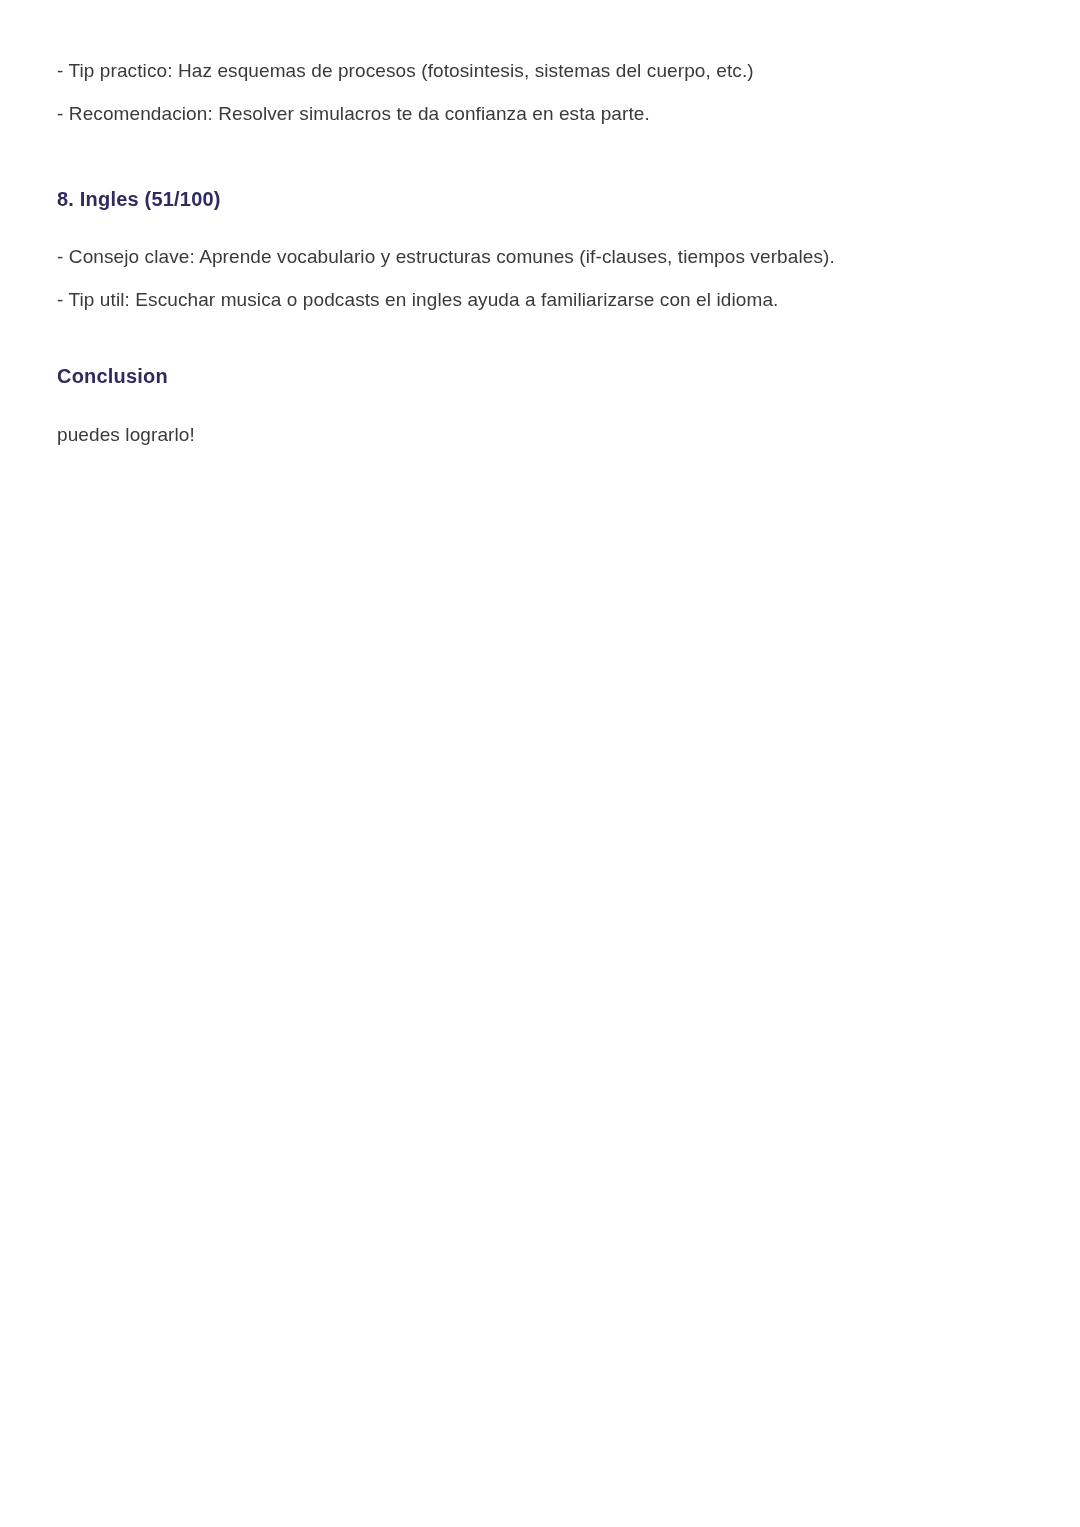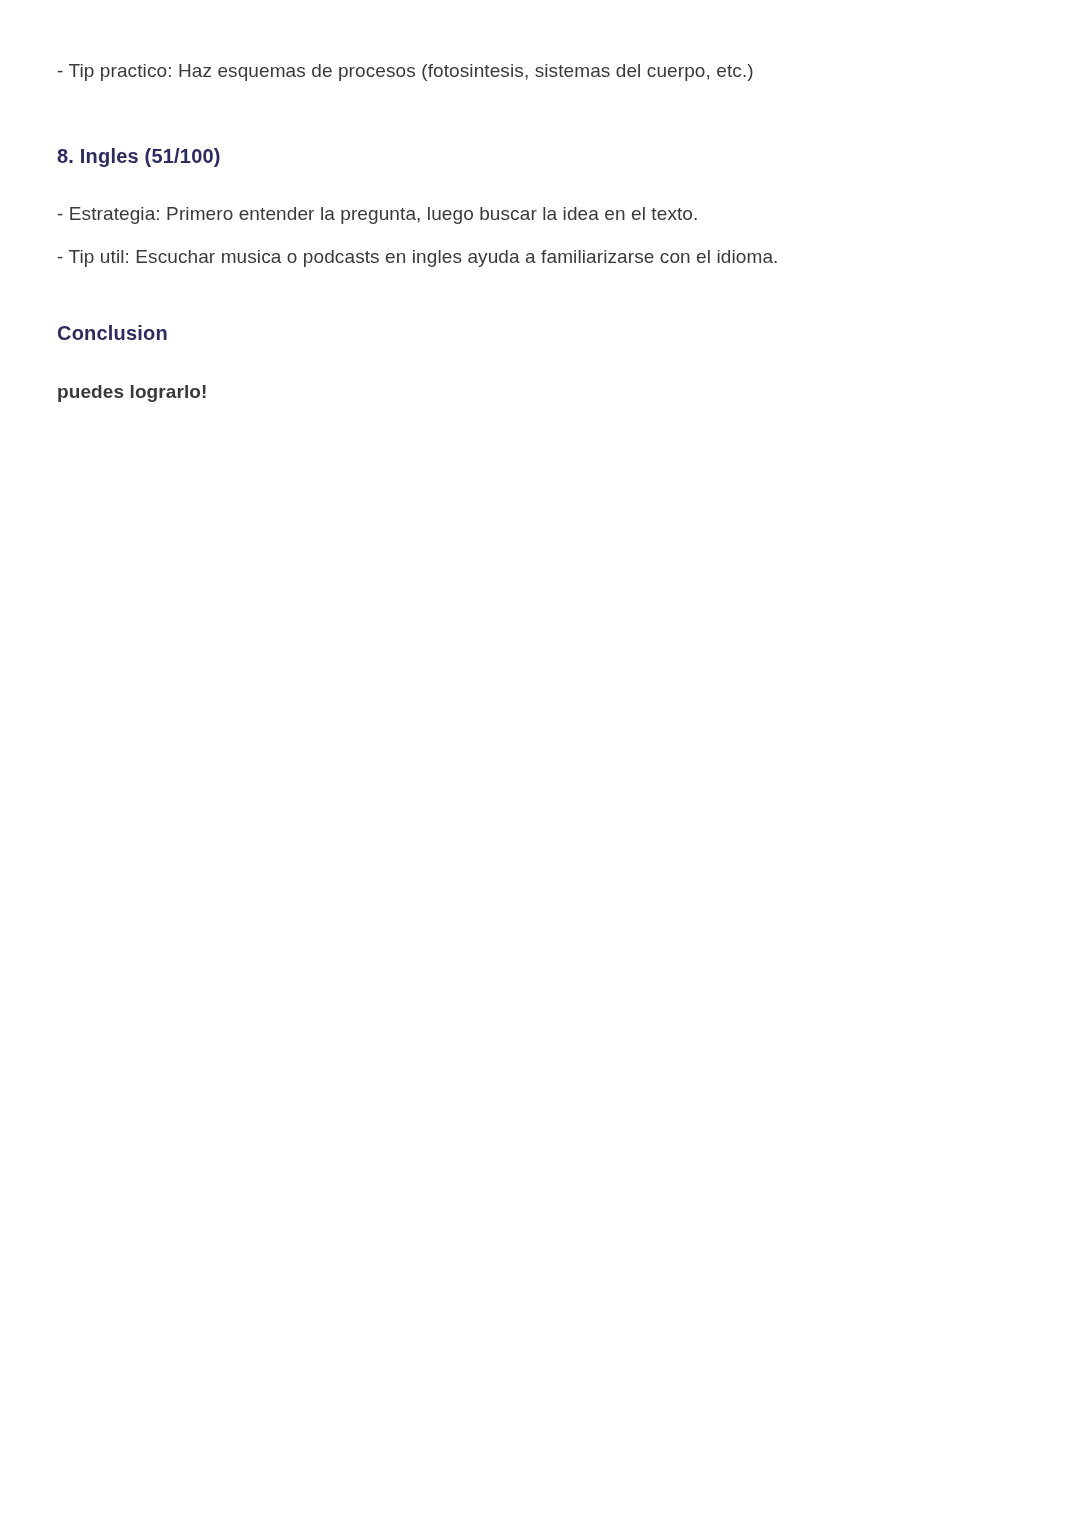--- a/index.html
+++ b/index.html
@@ -69,6 +69,7 @@
 
     <div class="bullet first">- Tip practico: Haz esquemas de procesos (fotosintesis, sistemas del cuerpo, etc.)</div>
 
+    <div class="bullet">- Recomendacion: Resolver simulacros te da confianza en esta parte.</div>
 
     <div class="heading ingles">8. Ingles (51/100)</div>
 

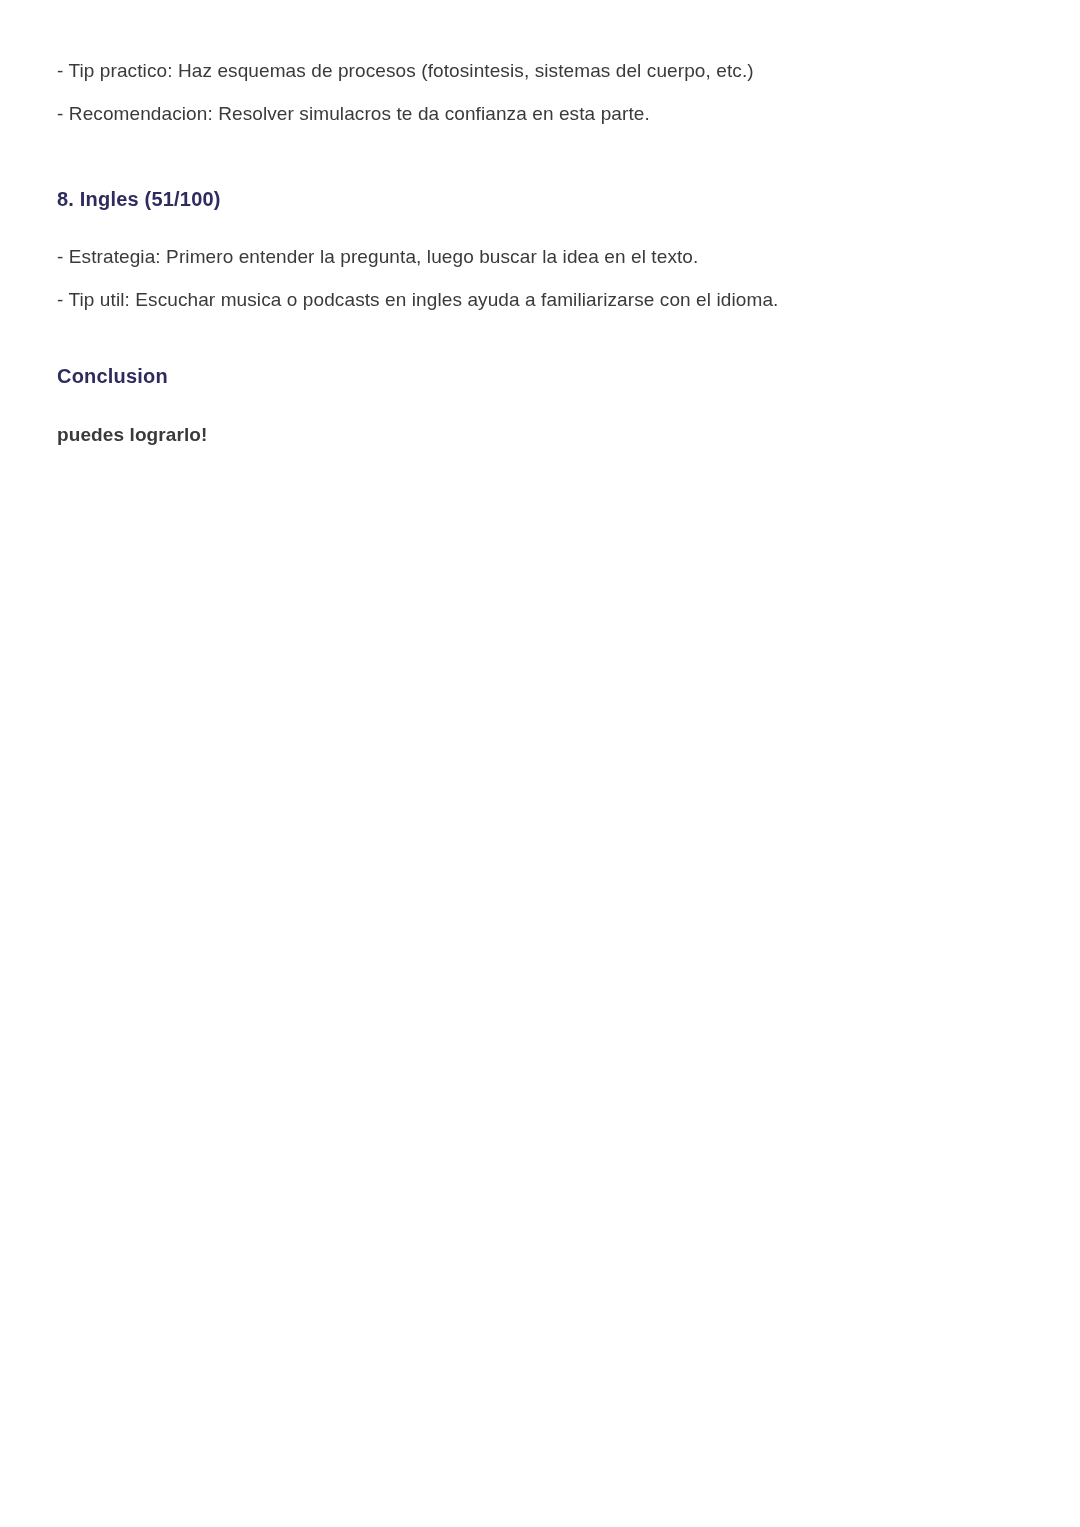--- a/index.html
+++ b/index.html
@@ -73,6 +73,7 @@
 
     <div class="heading ingles">8. Ingles (51/100)</div>
 
+    <div class="bullet">- Consejo clave: Aprende vocabulario y estructuras comunes (if-clauses, tiempos verbales).</div>
 
     <div class="bullet">- Estrategia: Primero entender la pregunta, luego buscar la idea en el texto.</div>
 

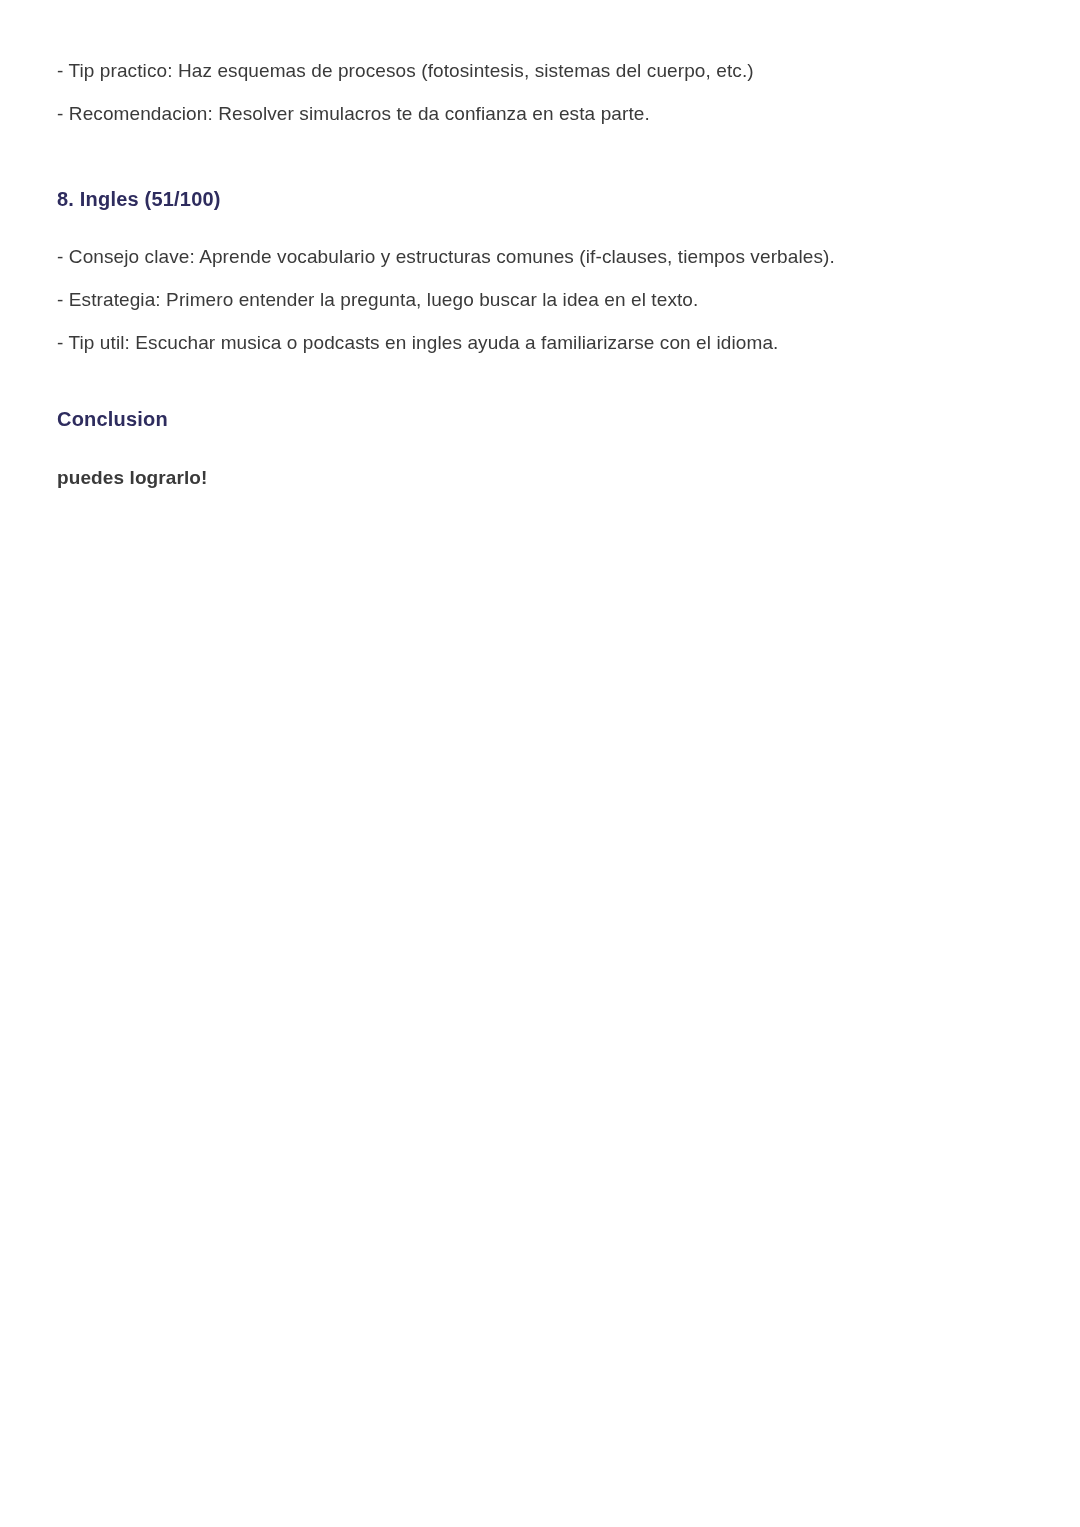--- a/index.html
+++ b/index.html
@@ -75,7 +75,6 @@
 
     <div class="bullet">- Consejo clave: Aprende vocabulario y estructuras comunes (if-clauses, tiempos verbales).</div>
 
-    <div class="bullet">- Estrategia: Primero entender la pregunta, luego buscar la idea en el texto.</div>
 
     <div class="bullet">- Tip util: Escuchar musica o podcasts en ingles ayuda a familiarizarse con el idioma.</div>
 

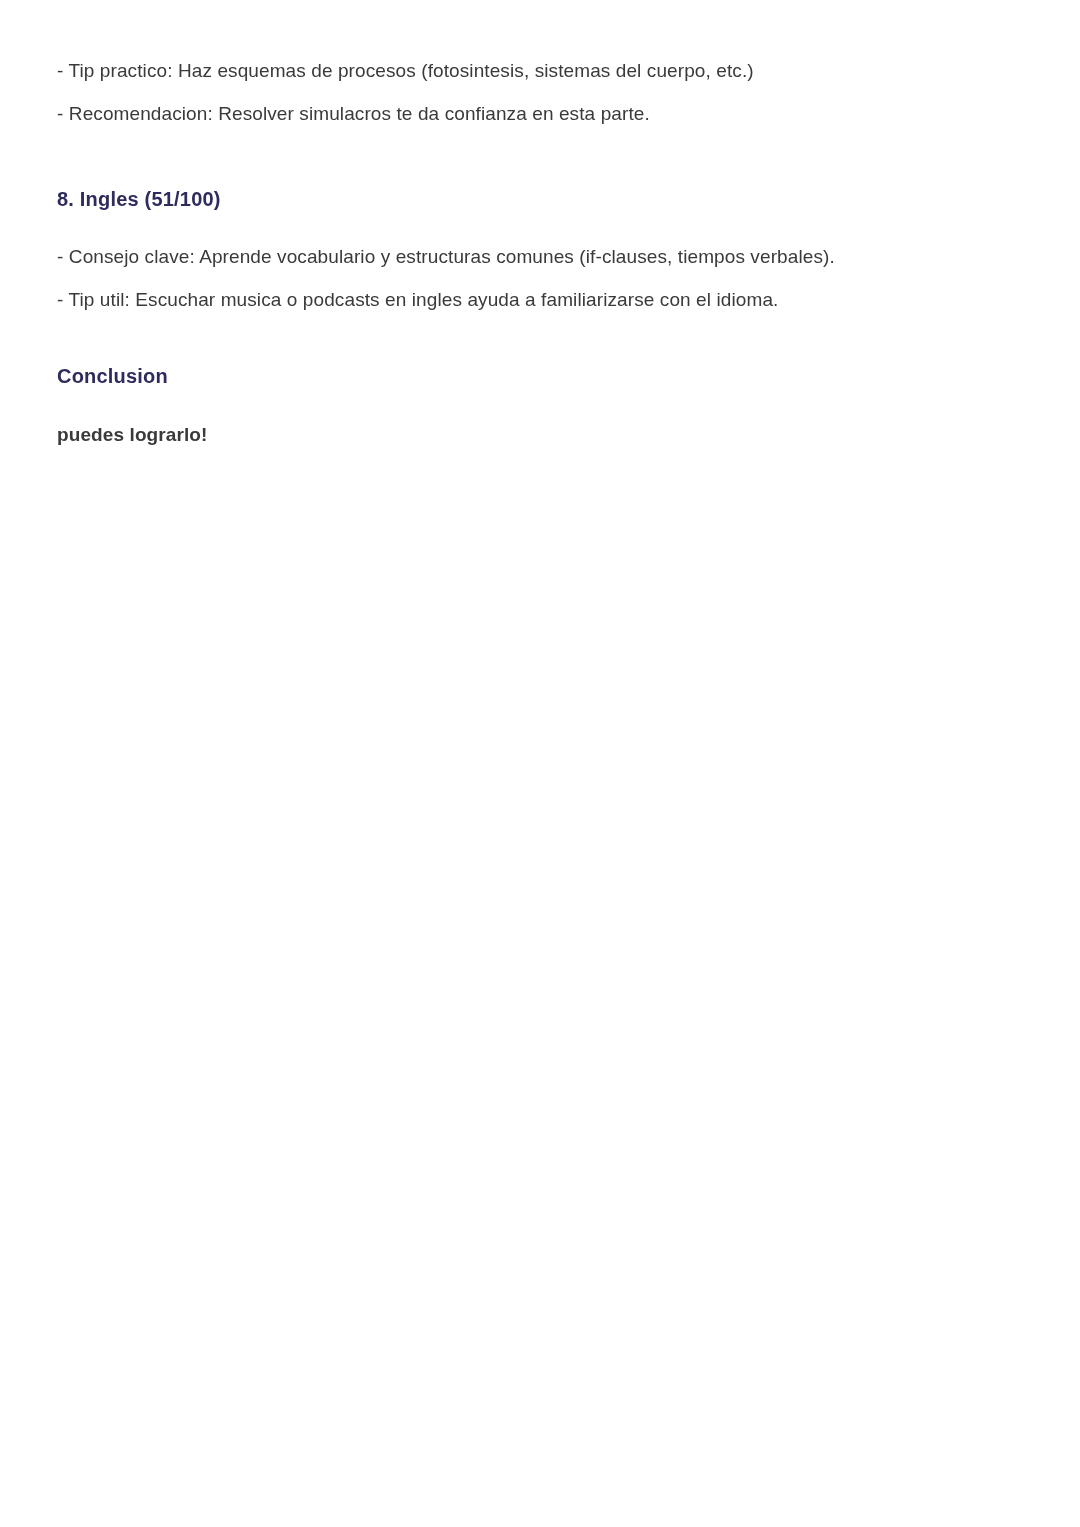--- a/index.html
+++ b/index.html
@@ -58,7 +58,6 @@
   .para-line.last {
     text-align: left;
     margin-bottom: 0;
-    font-weight: bold;
   }
 </style>
 </head>

